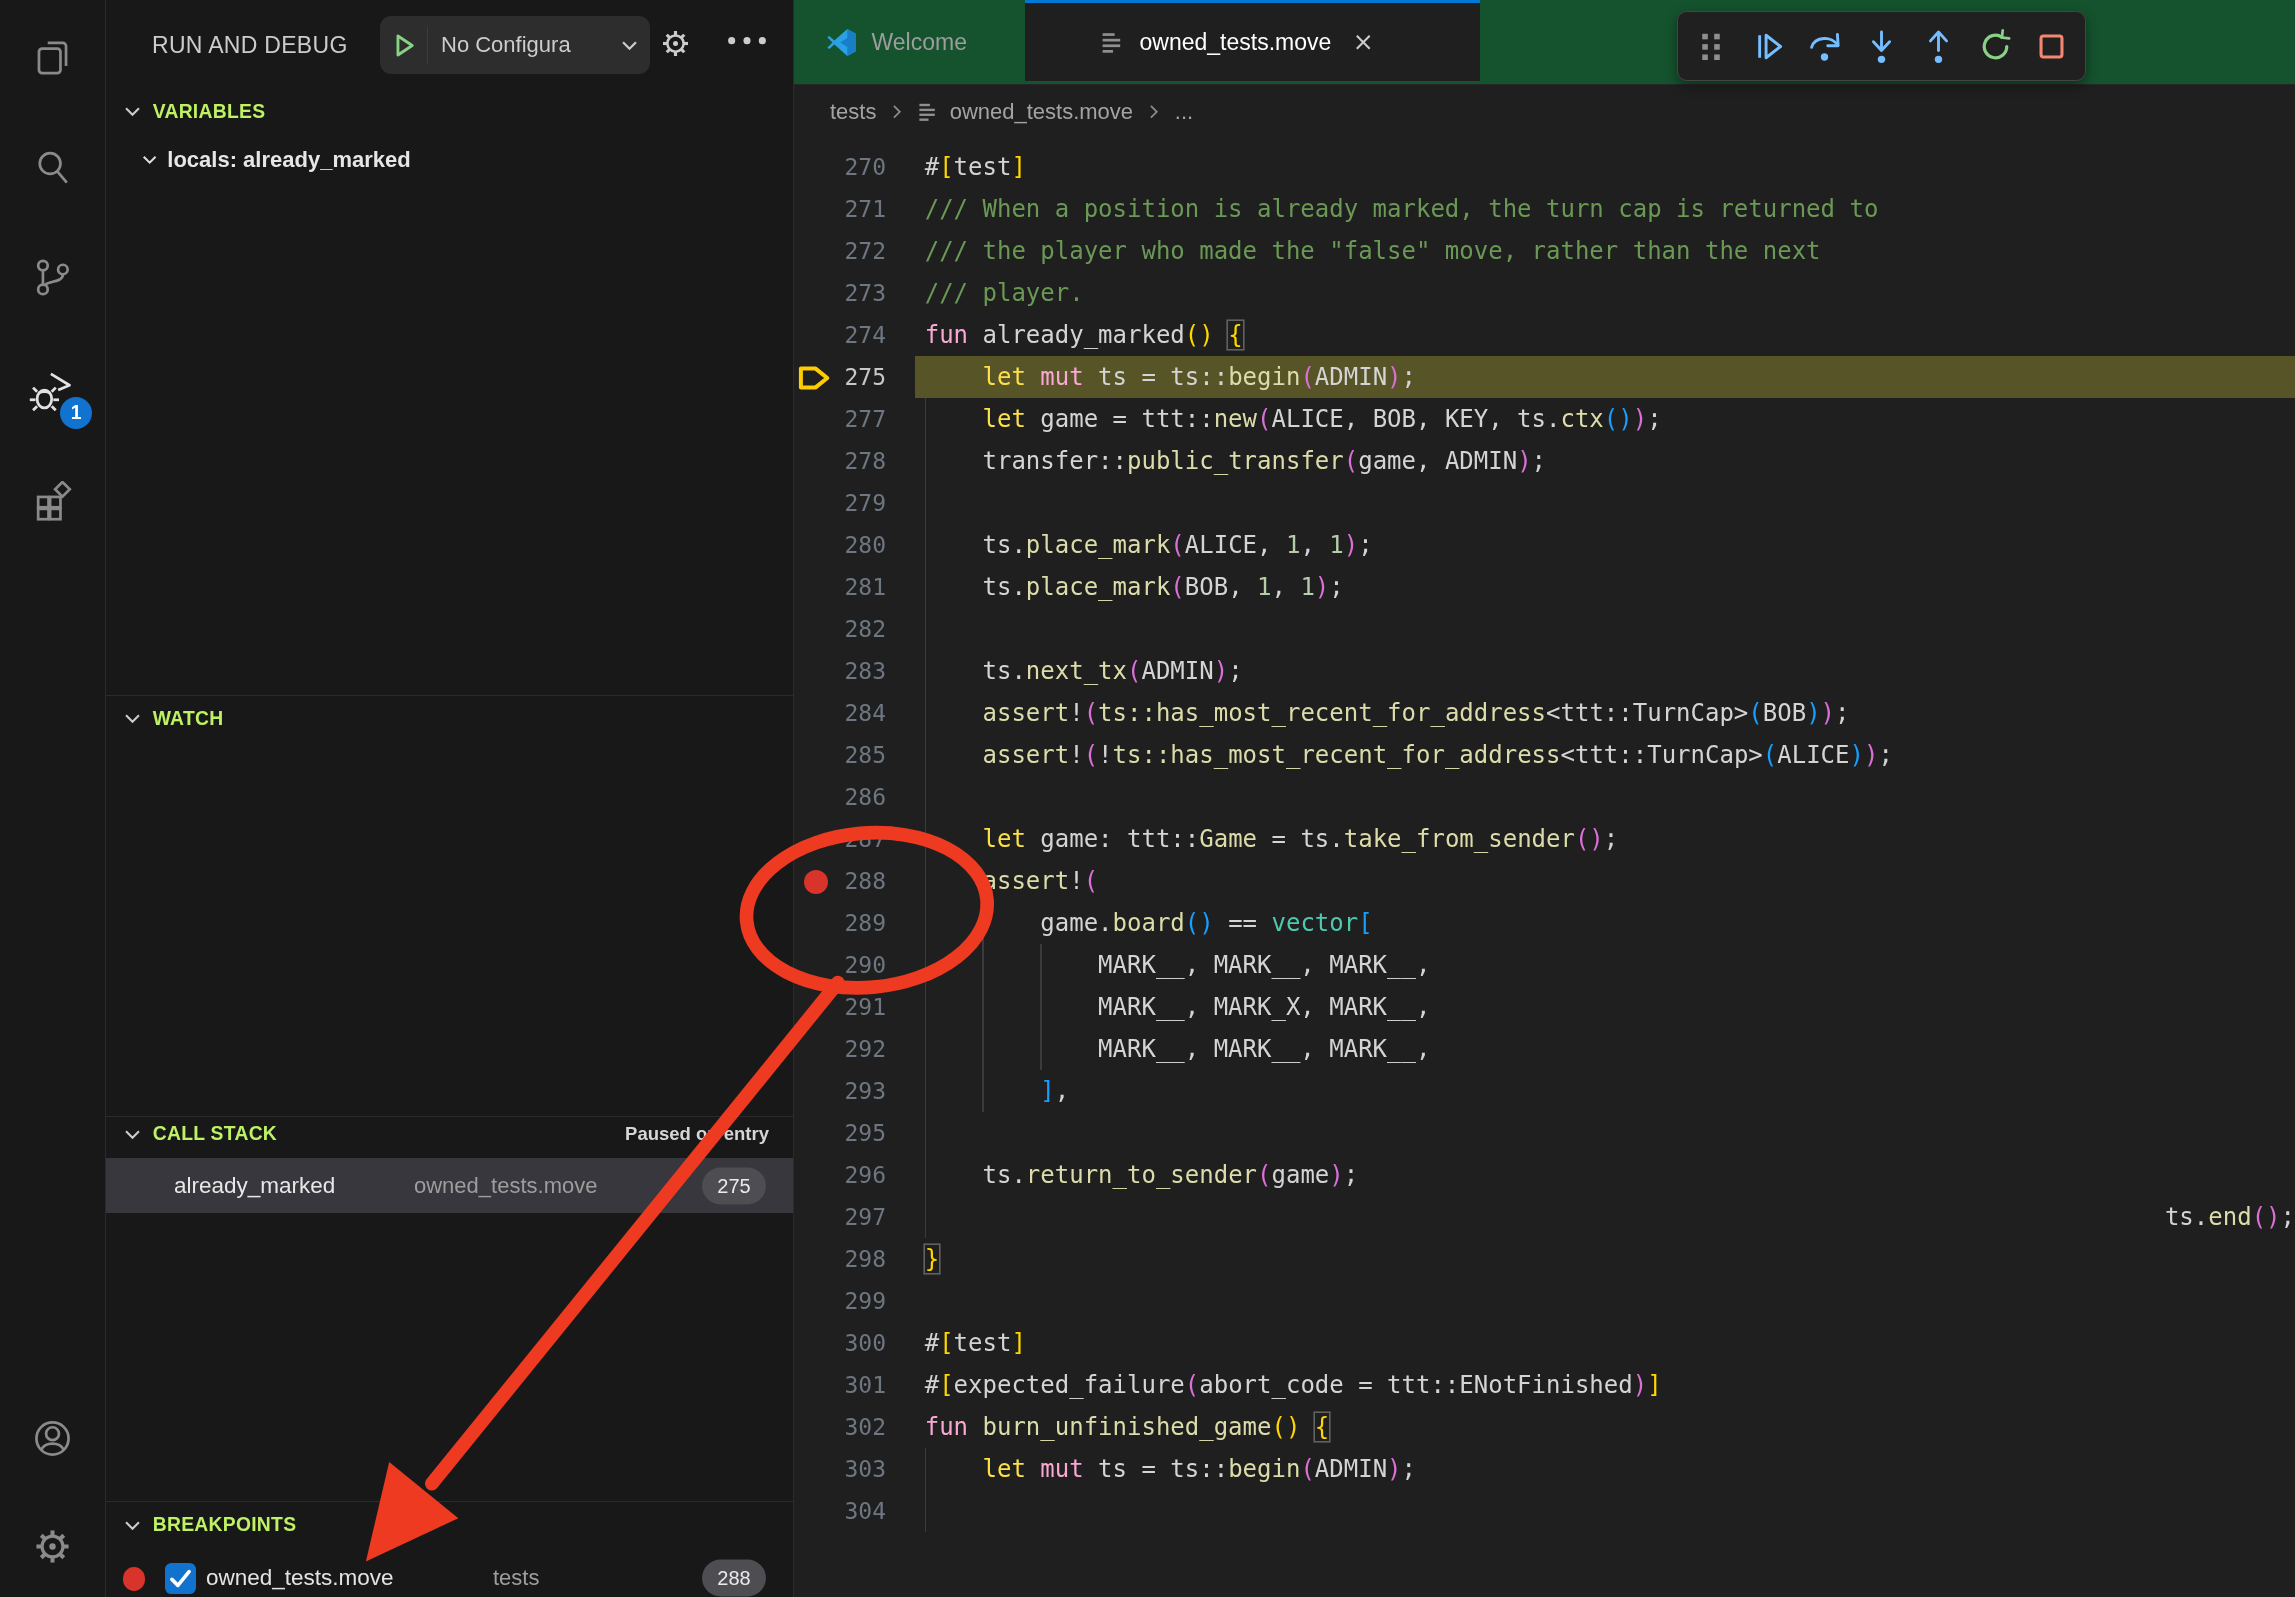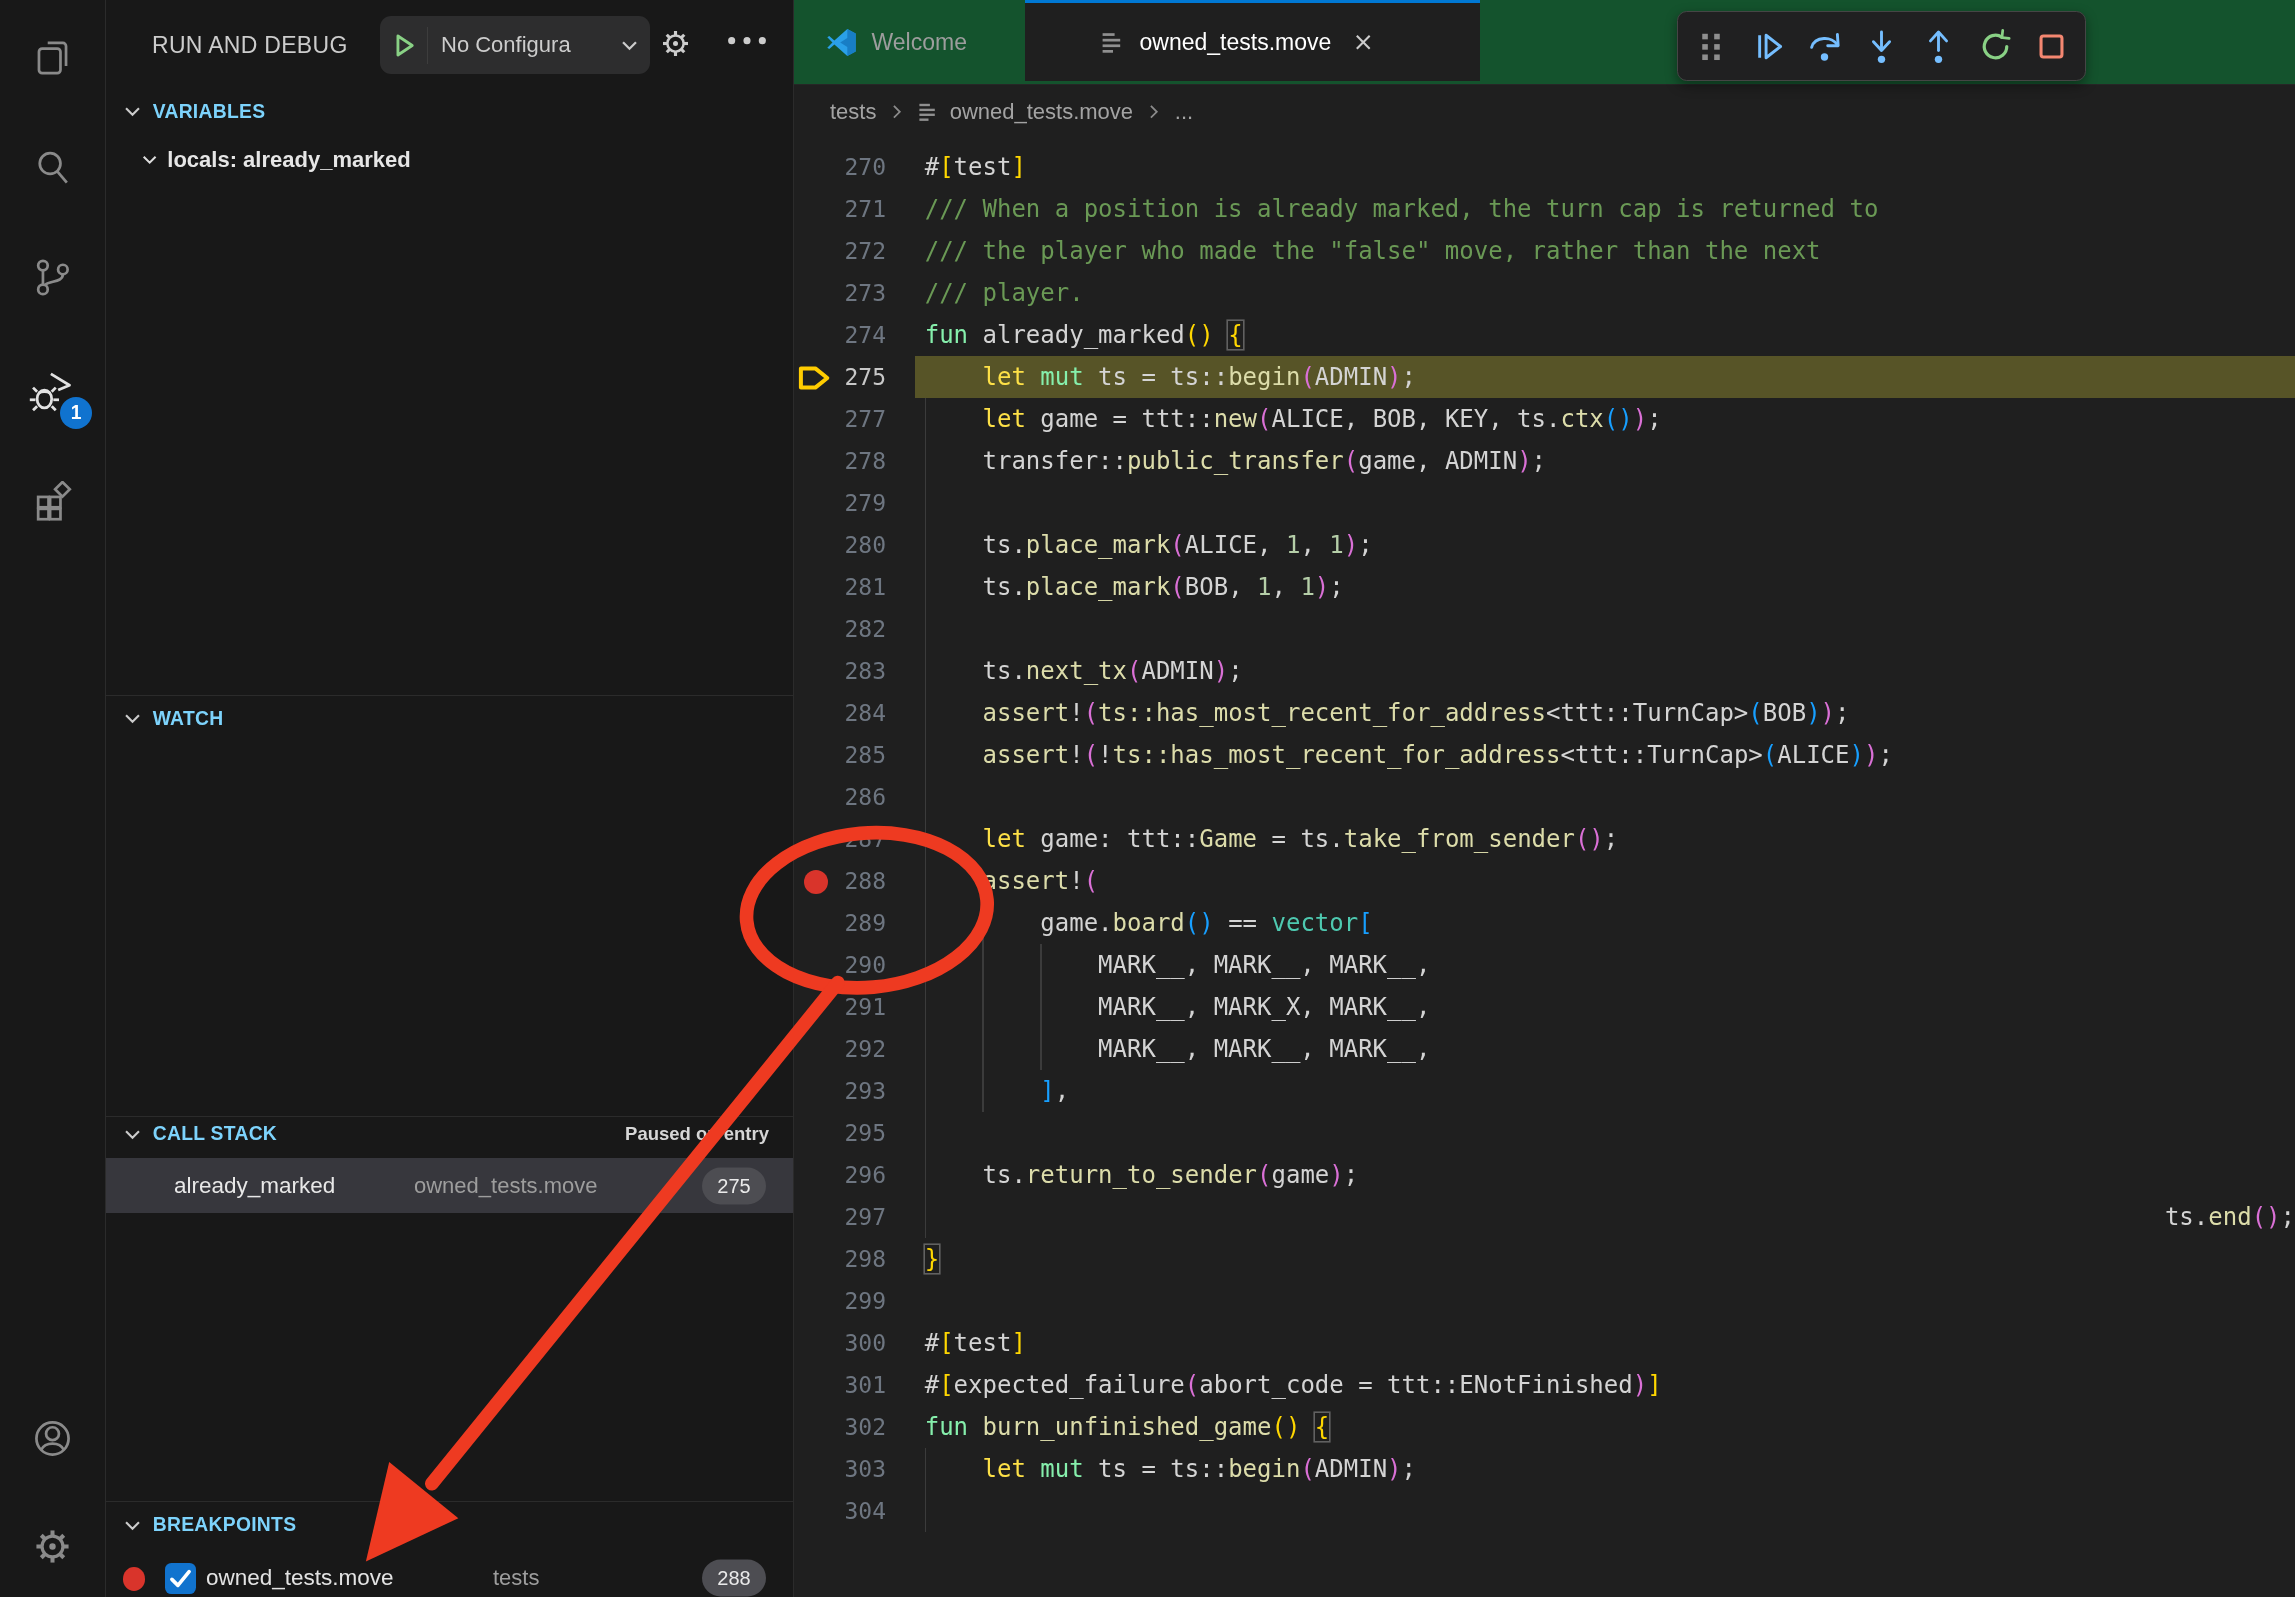--- a/index.html
+++ b/index.html
@@ -30,7 +30,7 @@
 
   .sec-head{position:absolute;left:0;width:100%;height:43px;display:flex;align-items:center;cursor:pointer}
   .sec-chev{margin-left:17px}
-  .sec-label{margin-left:9.7px;font-size:19.3px;font-weight:700;color:#7dd3fc;letter-spacing:0.3px}
+  .sec-label{margin-left:9.7px;font-size:19.3px;font-weight:700;color:#bef264;letter-spacing:0.3px}
   .divider{position:absolute;left:0;width:100%;height:0.8px;background:#2b2b2b}
 
   .locals-row{position:absolute;top:138px;left:0;width:100%;height:43px;display:flex;align-items:center;cursor:pointer}

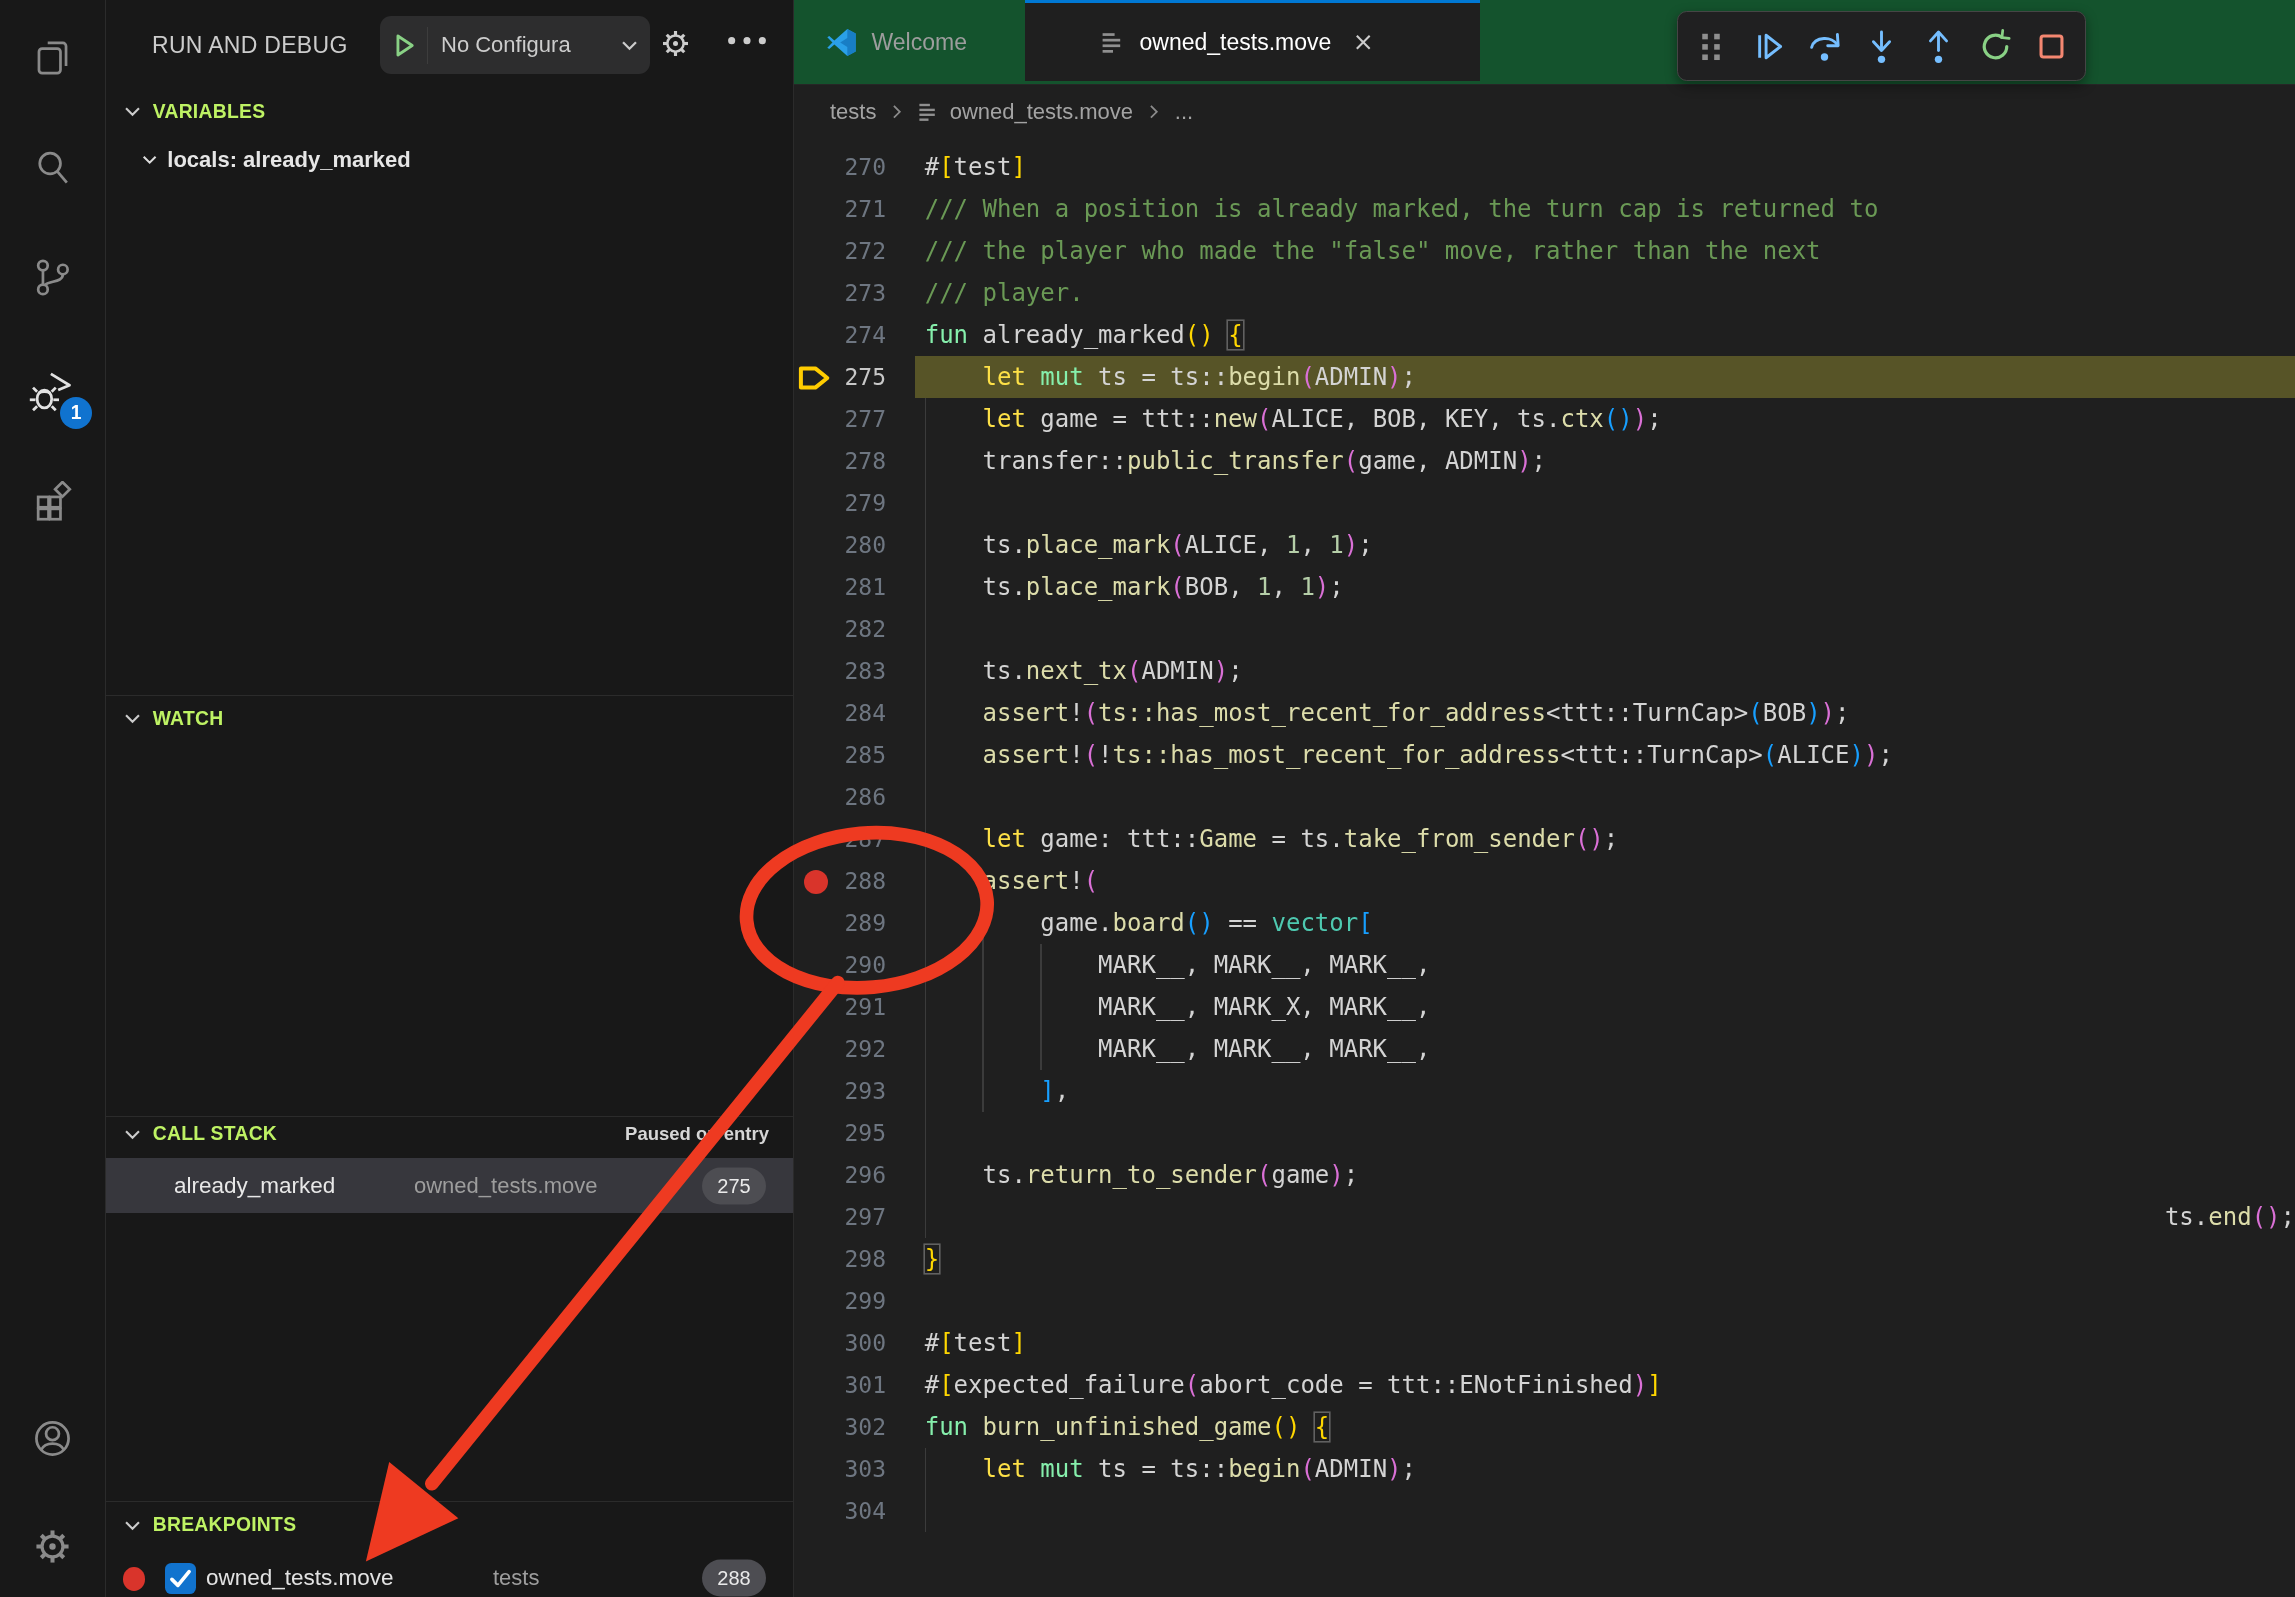--- a/index.html
+++ b/index.html
@@ -84,7 +84,7 @@
   .gbp{position:absolute;left:9.7px;top:9.7px;width:24px;height:24px;border-radius:50%;background:#d9342b;cursor:pointer}
   .curarrow{position:absolute;left:1.6px;top:5.6px}
 
-  .t-n{color:#d4d4d4}.t-k1{color:#fde047}.t-k2{color:#86efac}.t-fn{color:#dcdcaa}.t-cm{color:#6a9955}
+  .t-n{color:#d4d4d4}.t-k1{color:#fde047}.t-k2{color:#f9a8d4}.t-fn{color:#dcdcaa}.t-cm{color:#6a9955}
   .t-b1{color:#ffd700}.t-b2{color:#da70d6}.t-b3{color:#179fff}.t-ty{color:#4ec9b0}.t-num{color:#b5cea8}
   .t-b1x{color:#ffd700;box-shadow:0 0 0 1.6px #616161}
 

